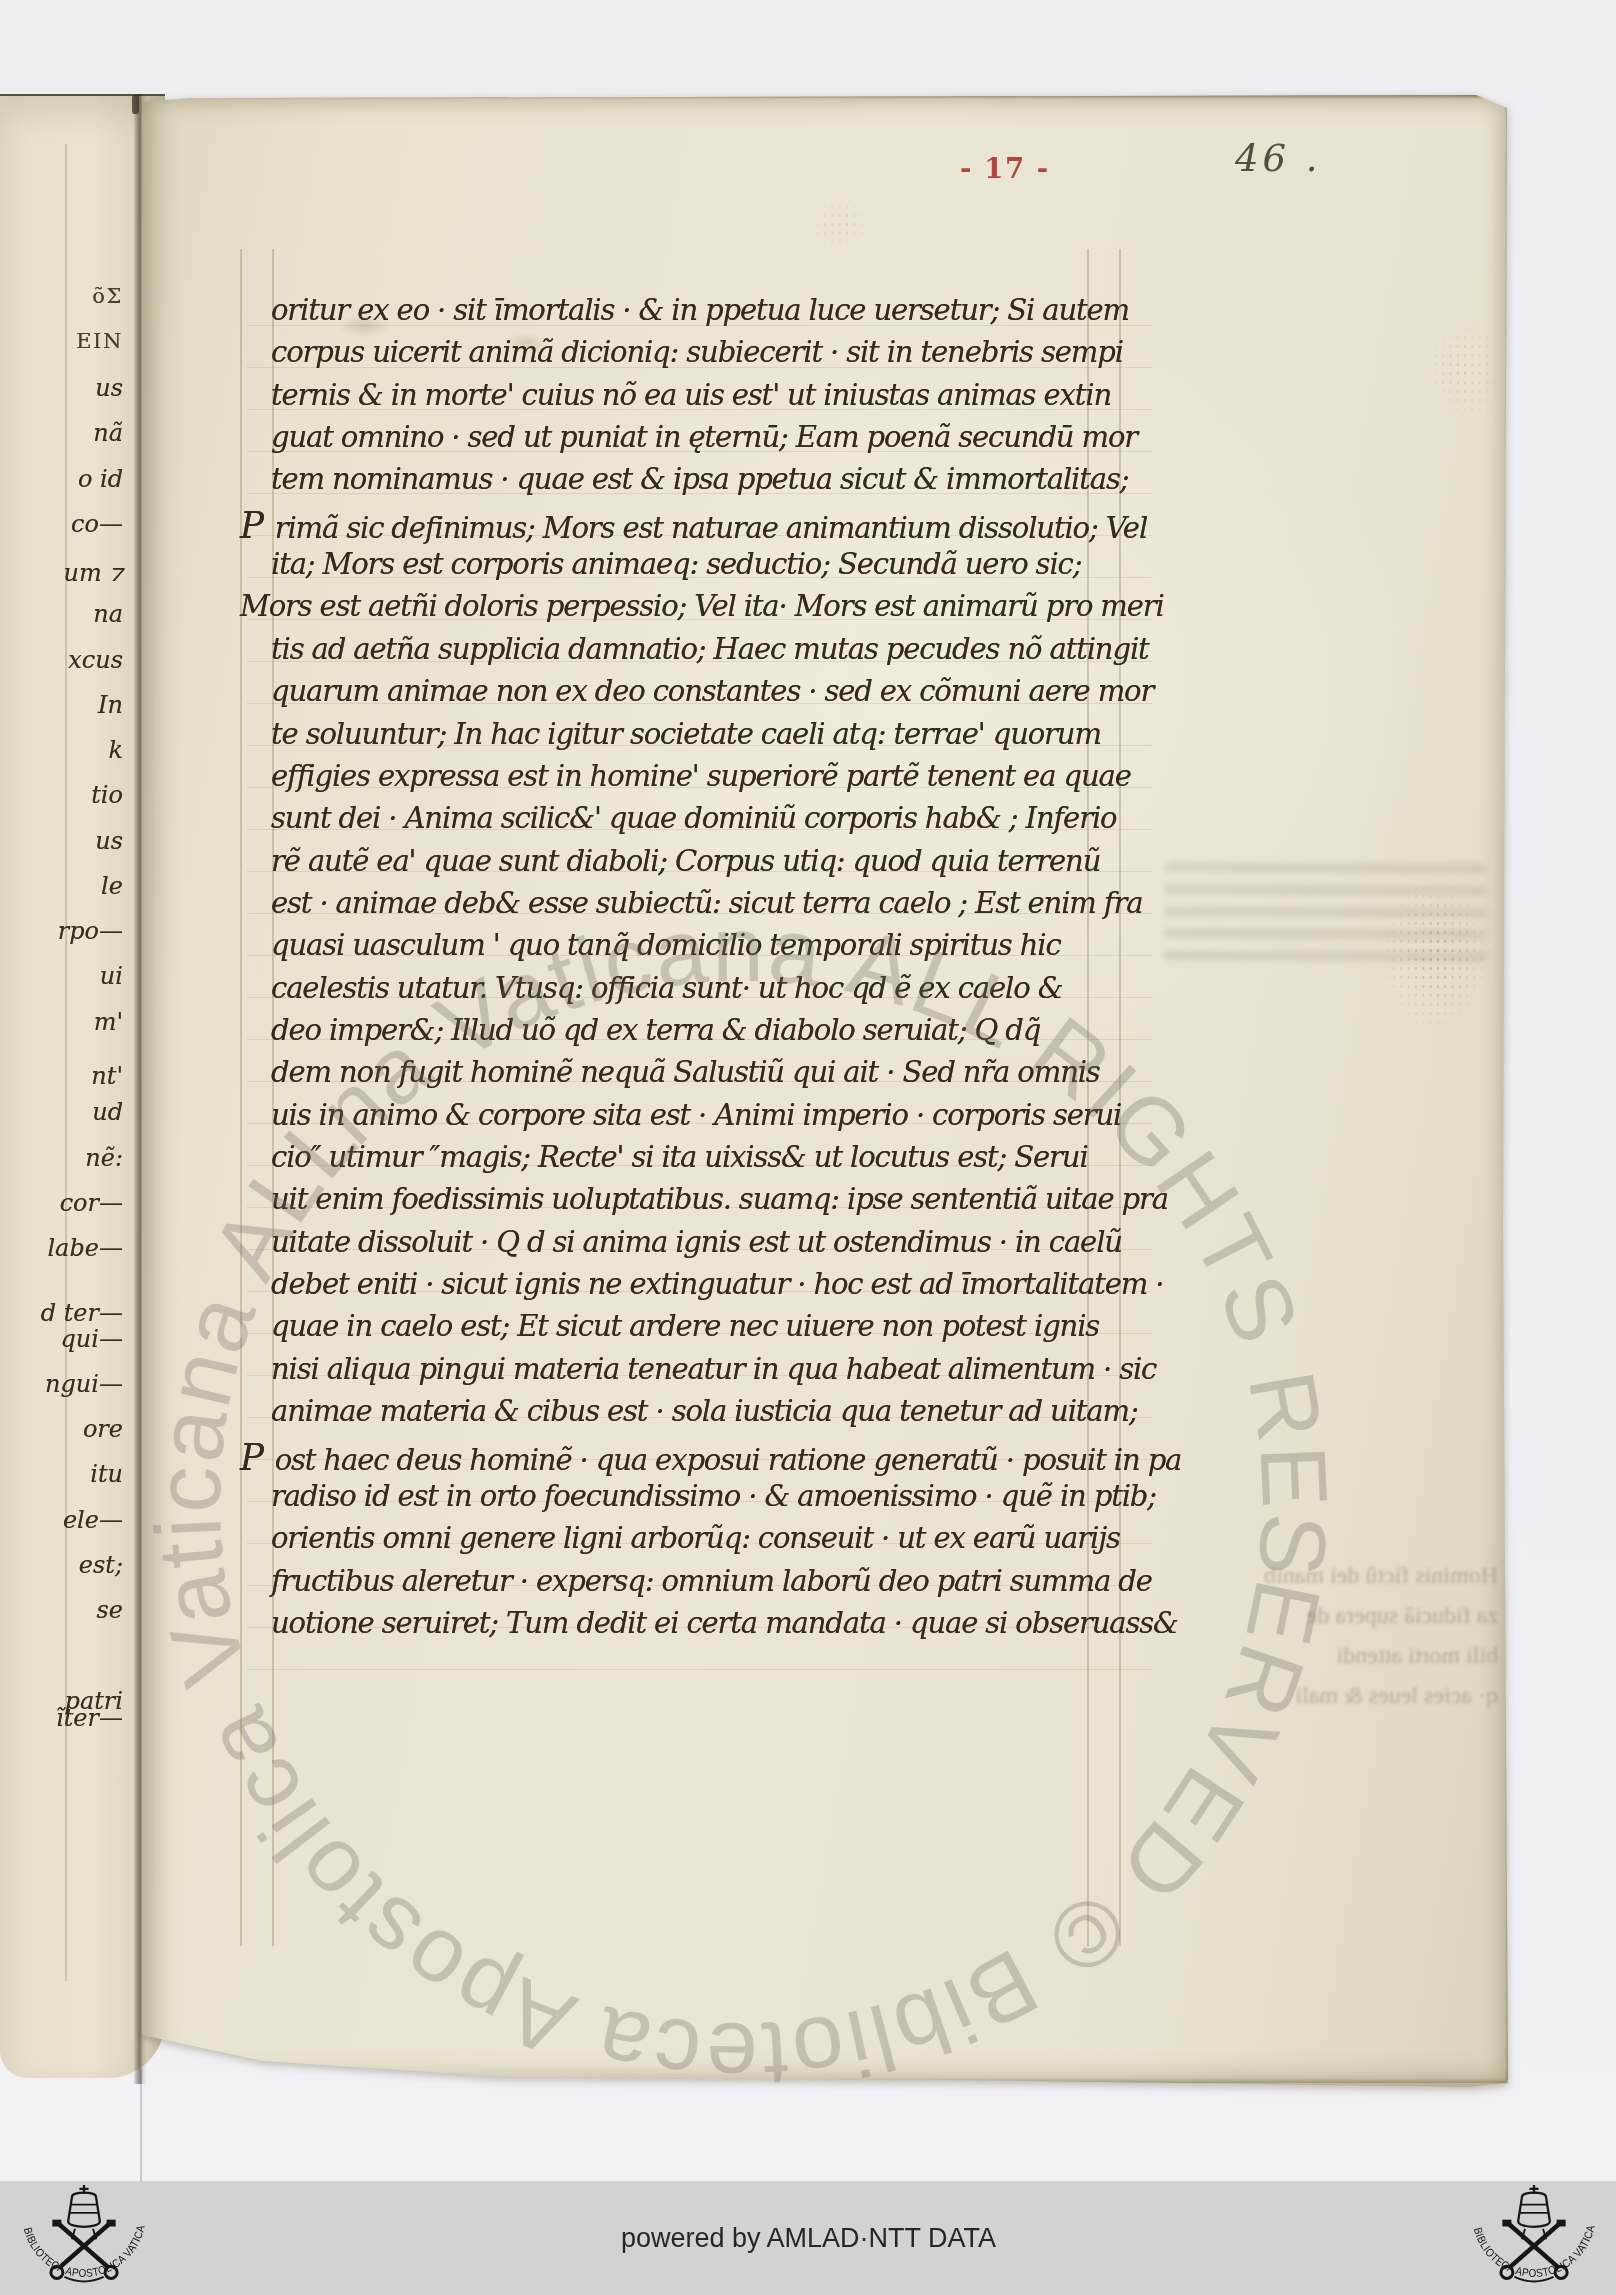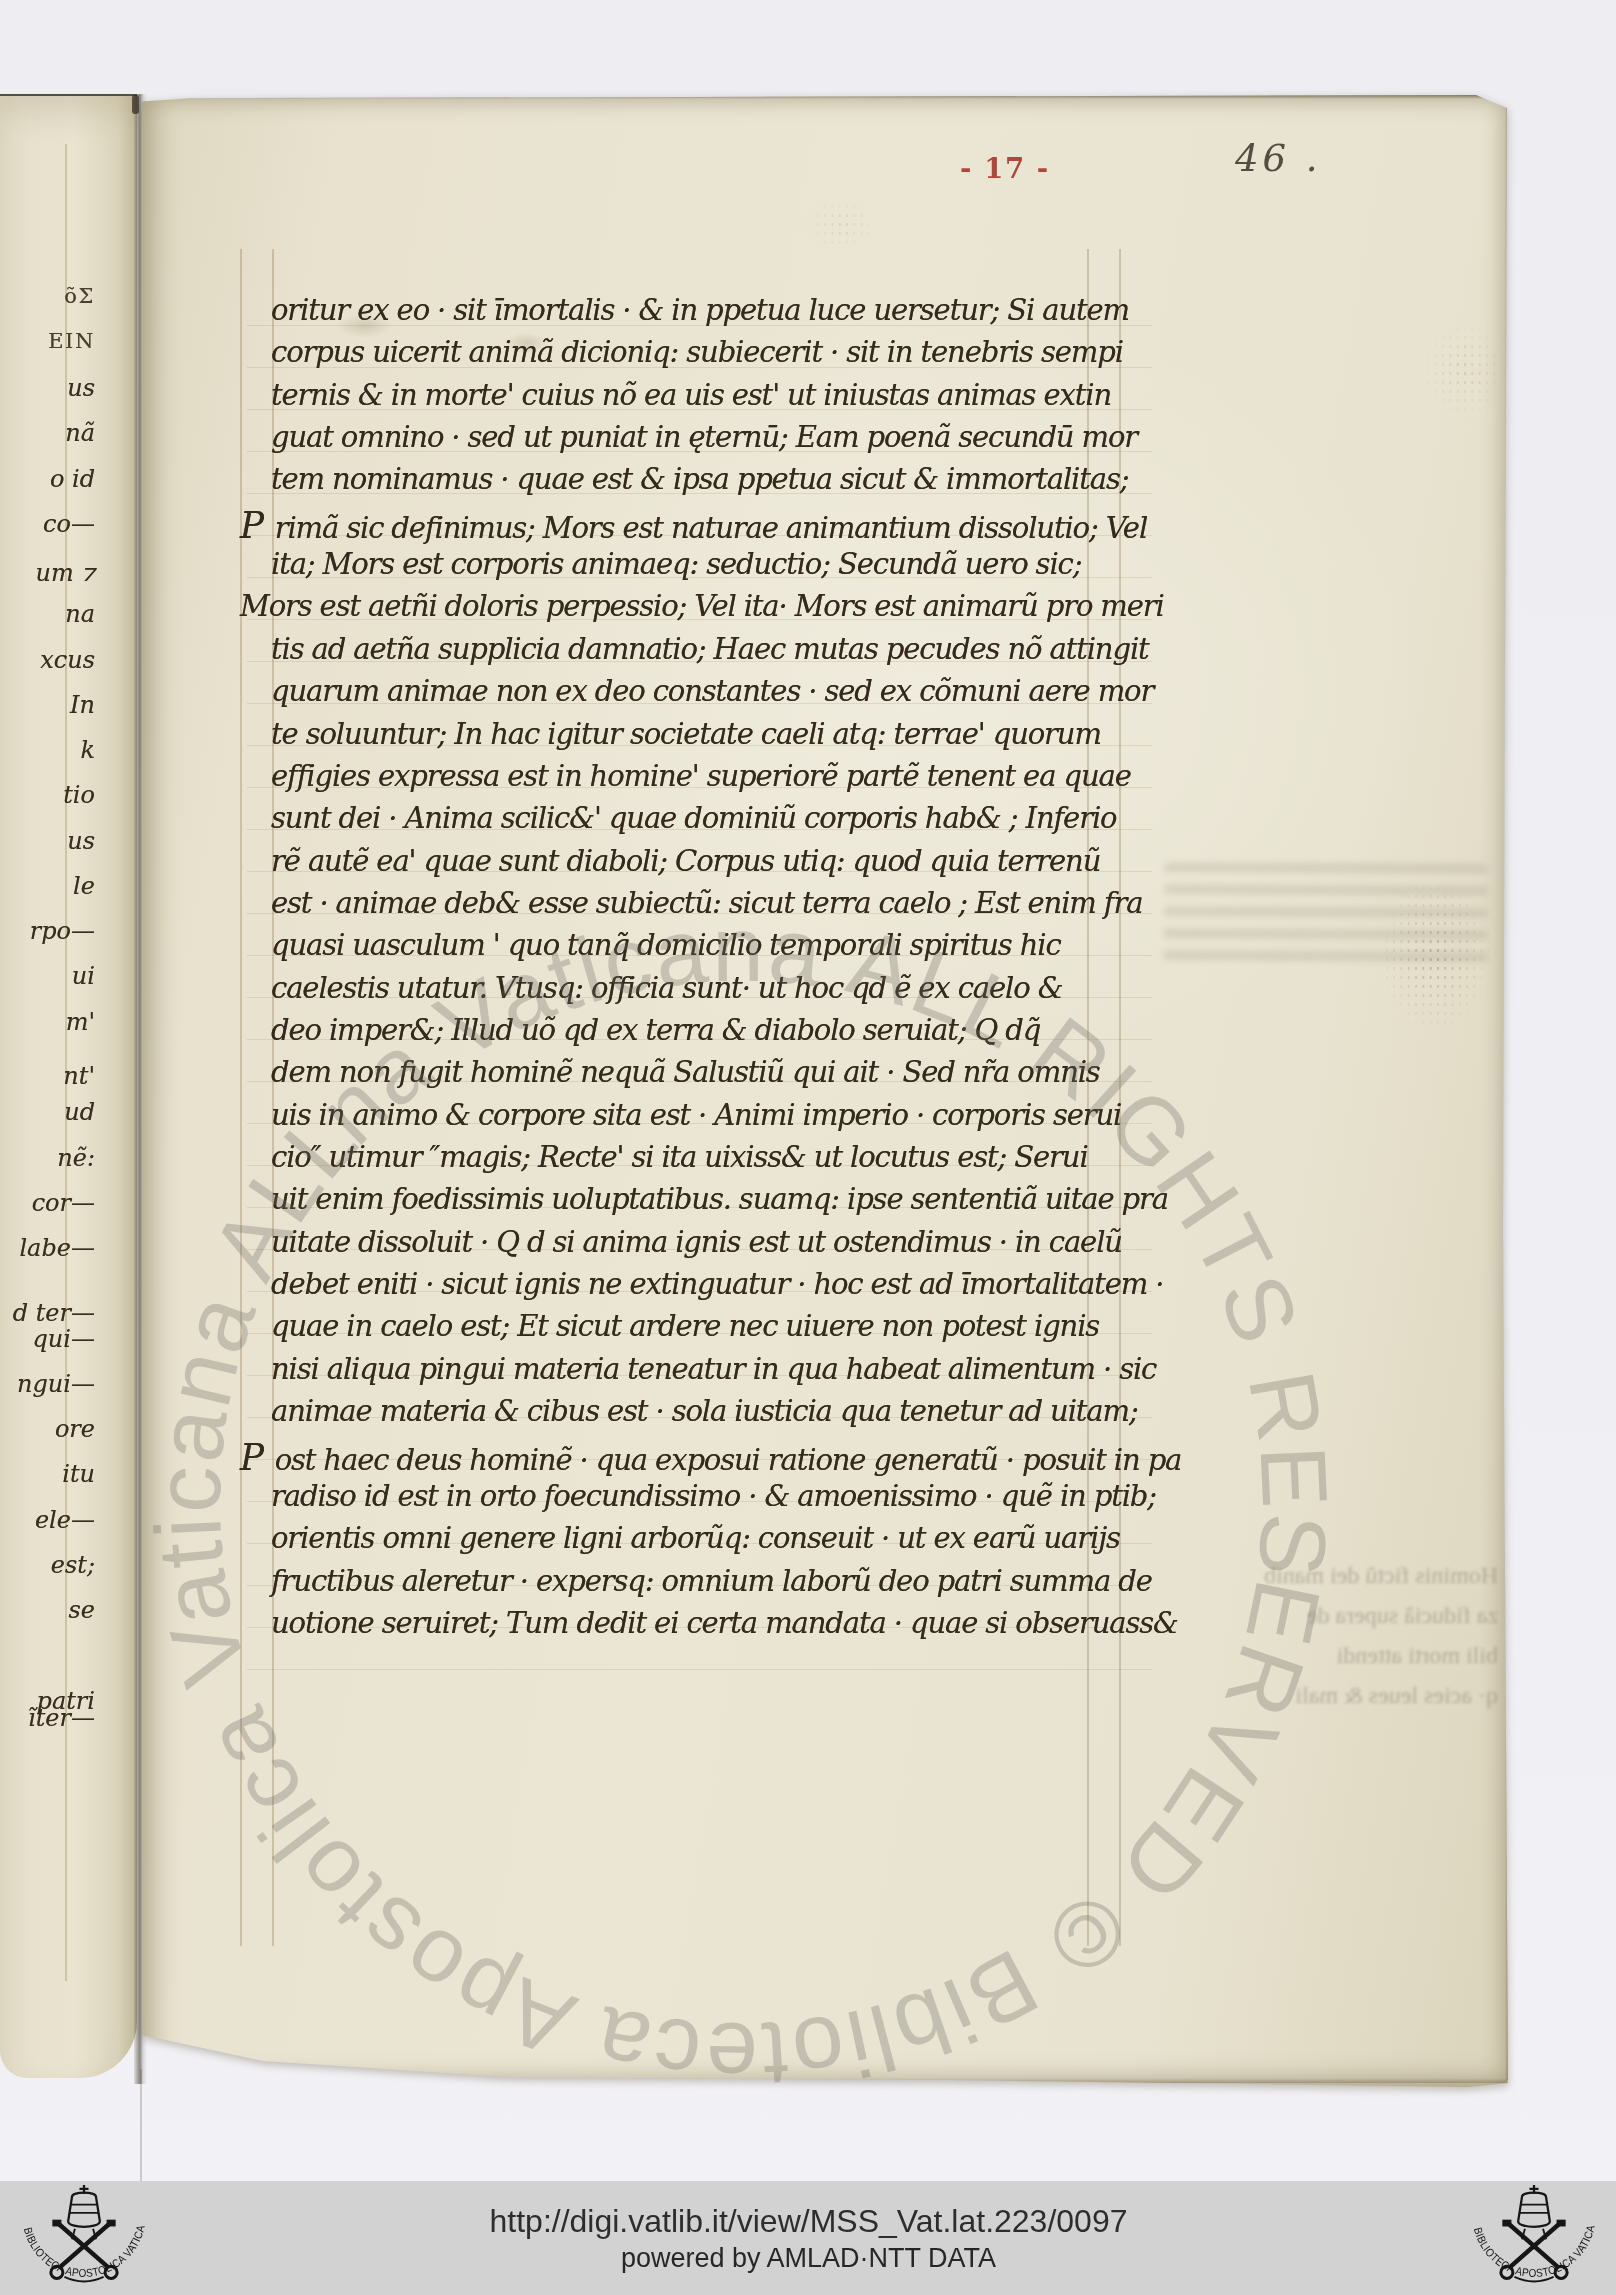--- a/index.html
+++ b/index.html
@@ -9,7 +9,7 @@
   .page-left{position:absolute;left:0;top:94px;width:137px;height:1982px;
     background:linear-gradient(90deg,#e6e0cc 0%,#e9e3d0 55%,#dcd5bd 86%,#c8c0a3 100%);
     border-radius:0 0 57px 27.5px;border-top:2.4px solid #56503e;
-    box-shadow:inset 0 16px 32px rgba(120,100,60,.18);}
+    box-shadow:inset 0 16px 32px rgba(120,100,60,.18);padding-left:28px;}
   .page-left .vline{position:absolute;top:48px;bottom:97px;width:1.6px;background:rgba(140,110,60,.28);}
   .frag{position:absolute;right:42px;white-space:nowrap;font:italic 24px "DejaVu Serif",serif;
         color:#382d1e;text-shadow:0 0 0.5px rgba(50,35,15,.55);}

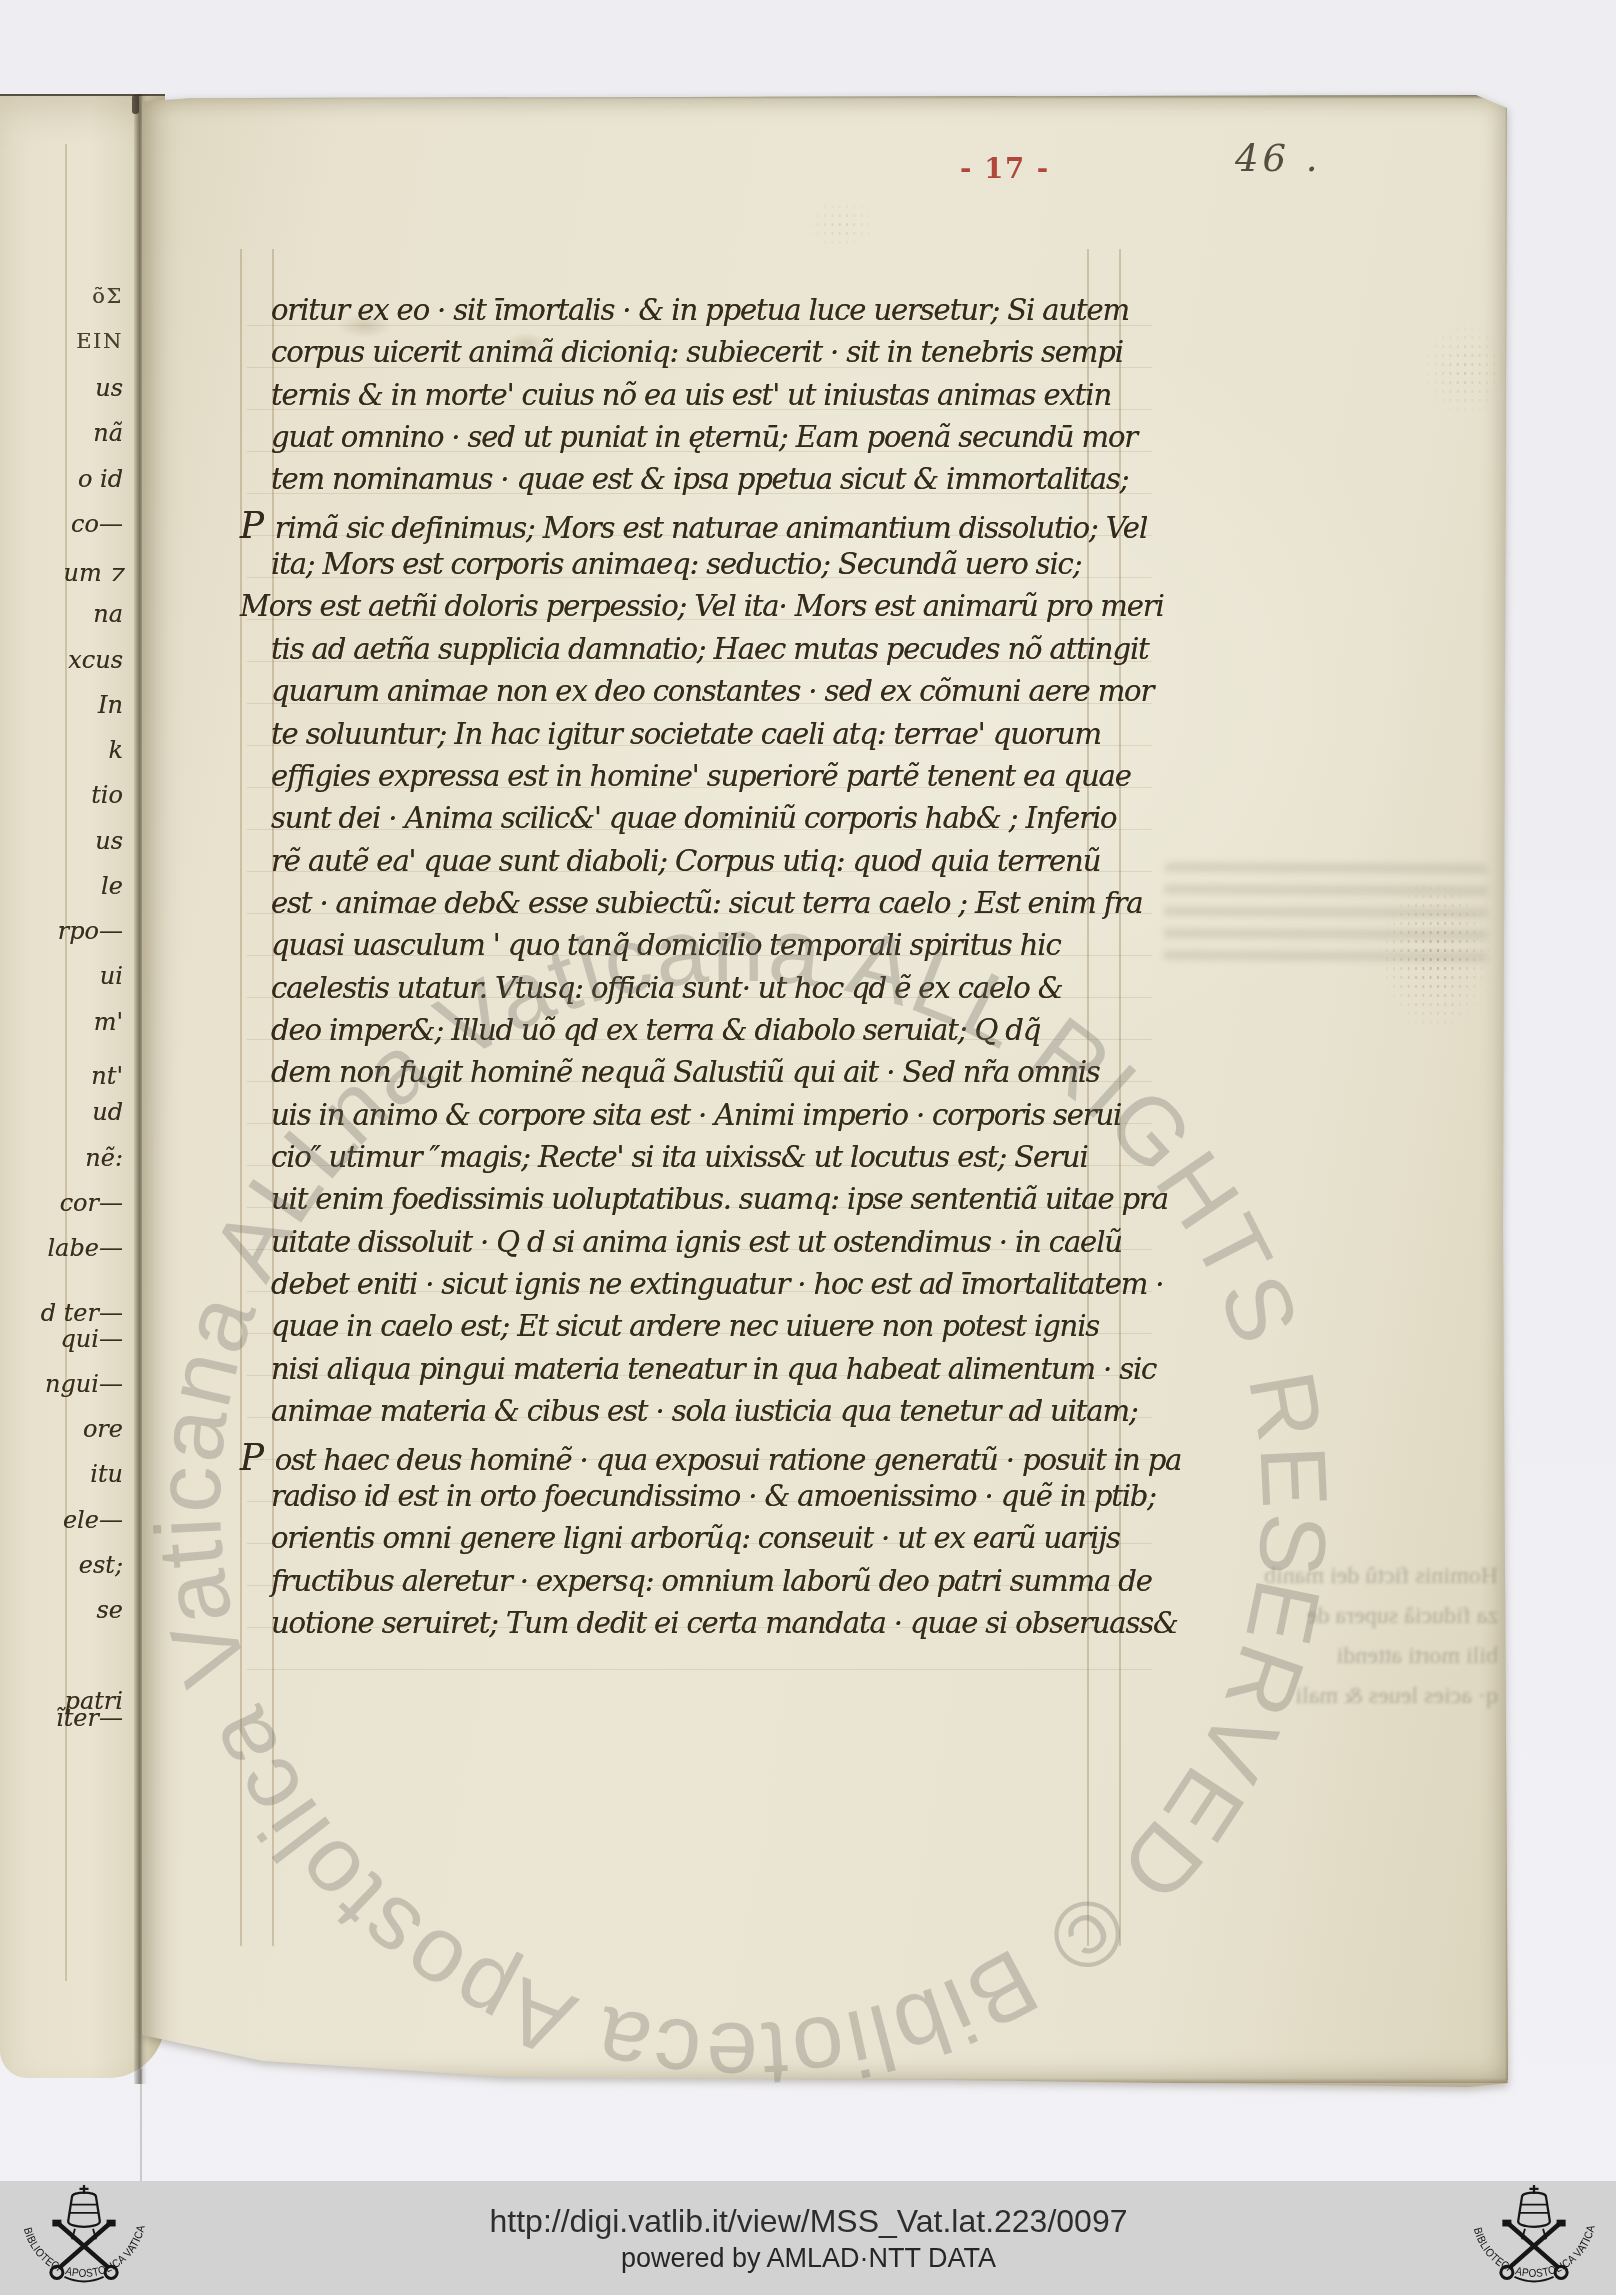--- a/index.html
+++ b/index.html
@@ -201,7 +201,6 @@
   </svg>
 
   <div class="footer">
-    <div class="f2">http://digi.vatlib.it/view/MSS_Vat.lat.223/0097</div>
     <div class="f3">powered by AMLAD·NTT DATA</div>
   </div>
 

